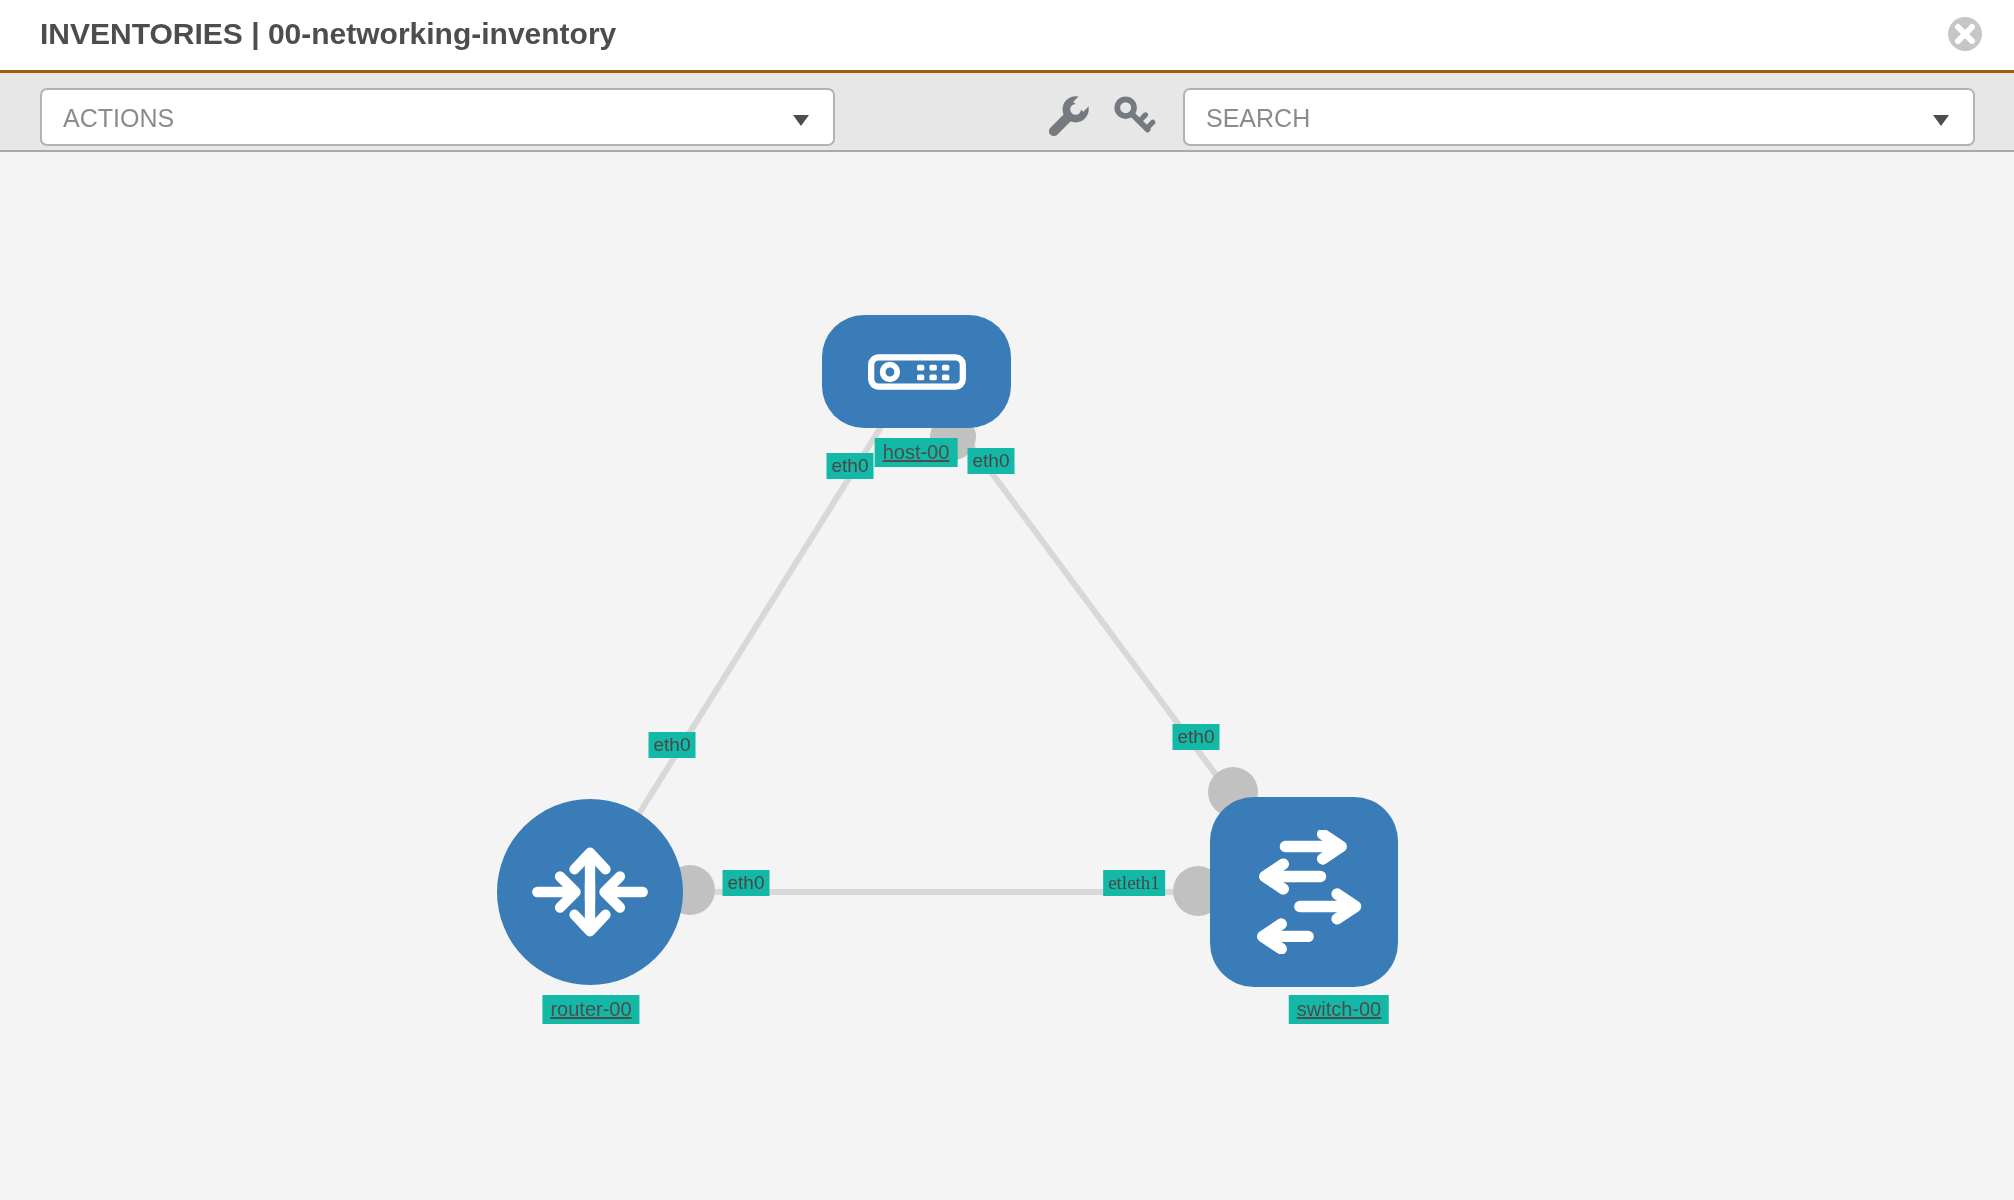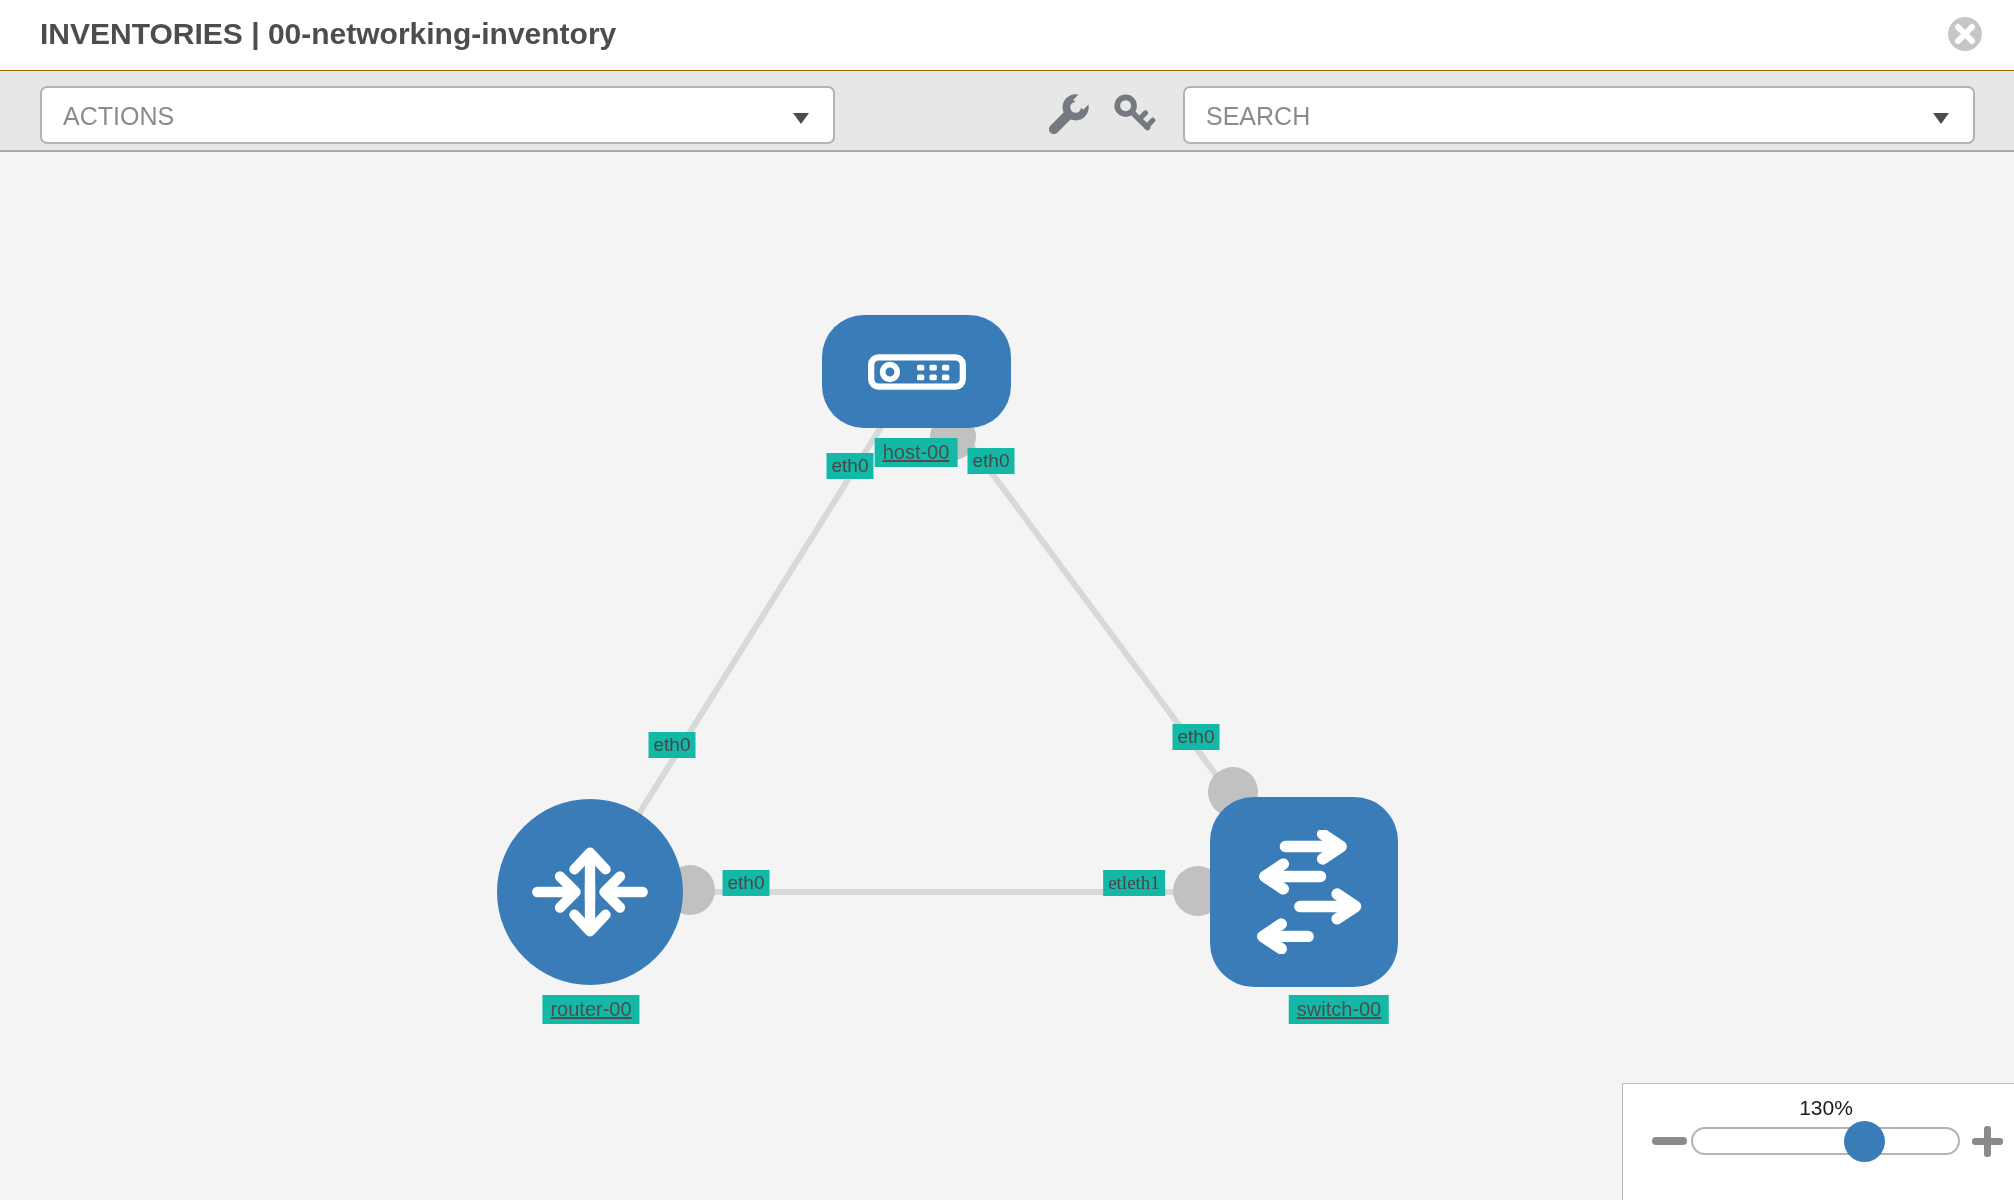--- a/index.html
+++ b/index.html
@@ -16,7 +16,7 @@
 
   
   .toolbar { position:absolute; left:0; top:70px; width:100%; height:82px;
-             background:var(--toolbar-bg); border-top:1px solid #a16207;
+             background:var(--toolbar-bg); border-top:3px solid #a16207;
              border-bottom:2px solid #a9a9a9; }
   .select { position:absolute; top:15px; height:58px; background:#fff;
             border:2px solid #b3b3b3; border-radius:7px; cursor:pointer; }

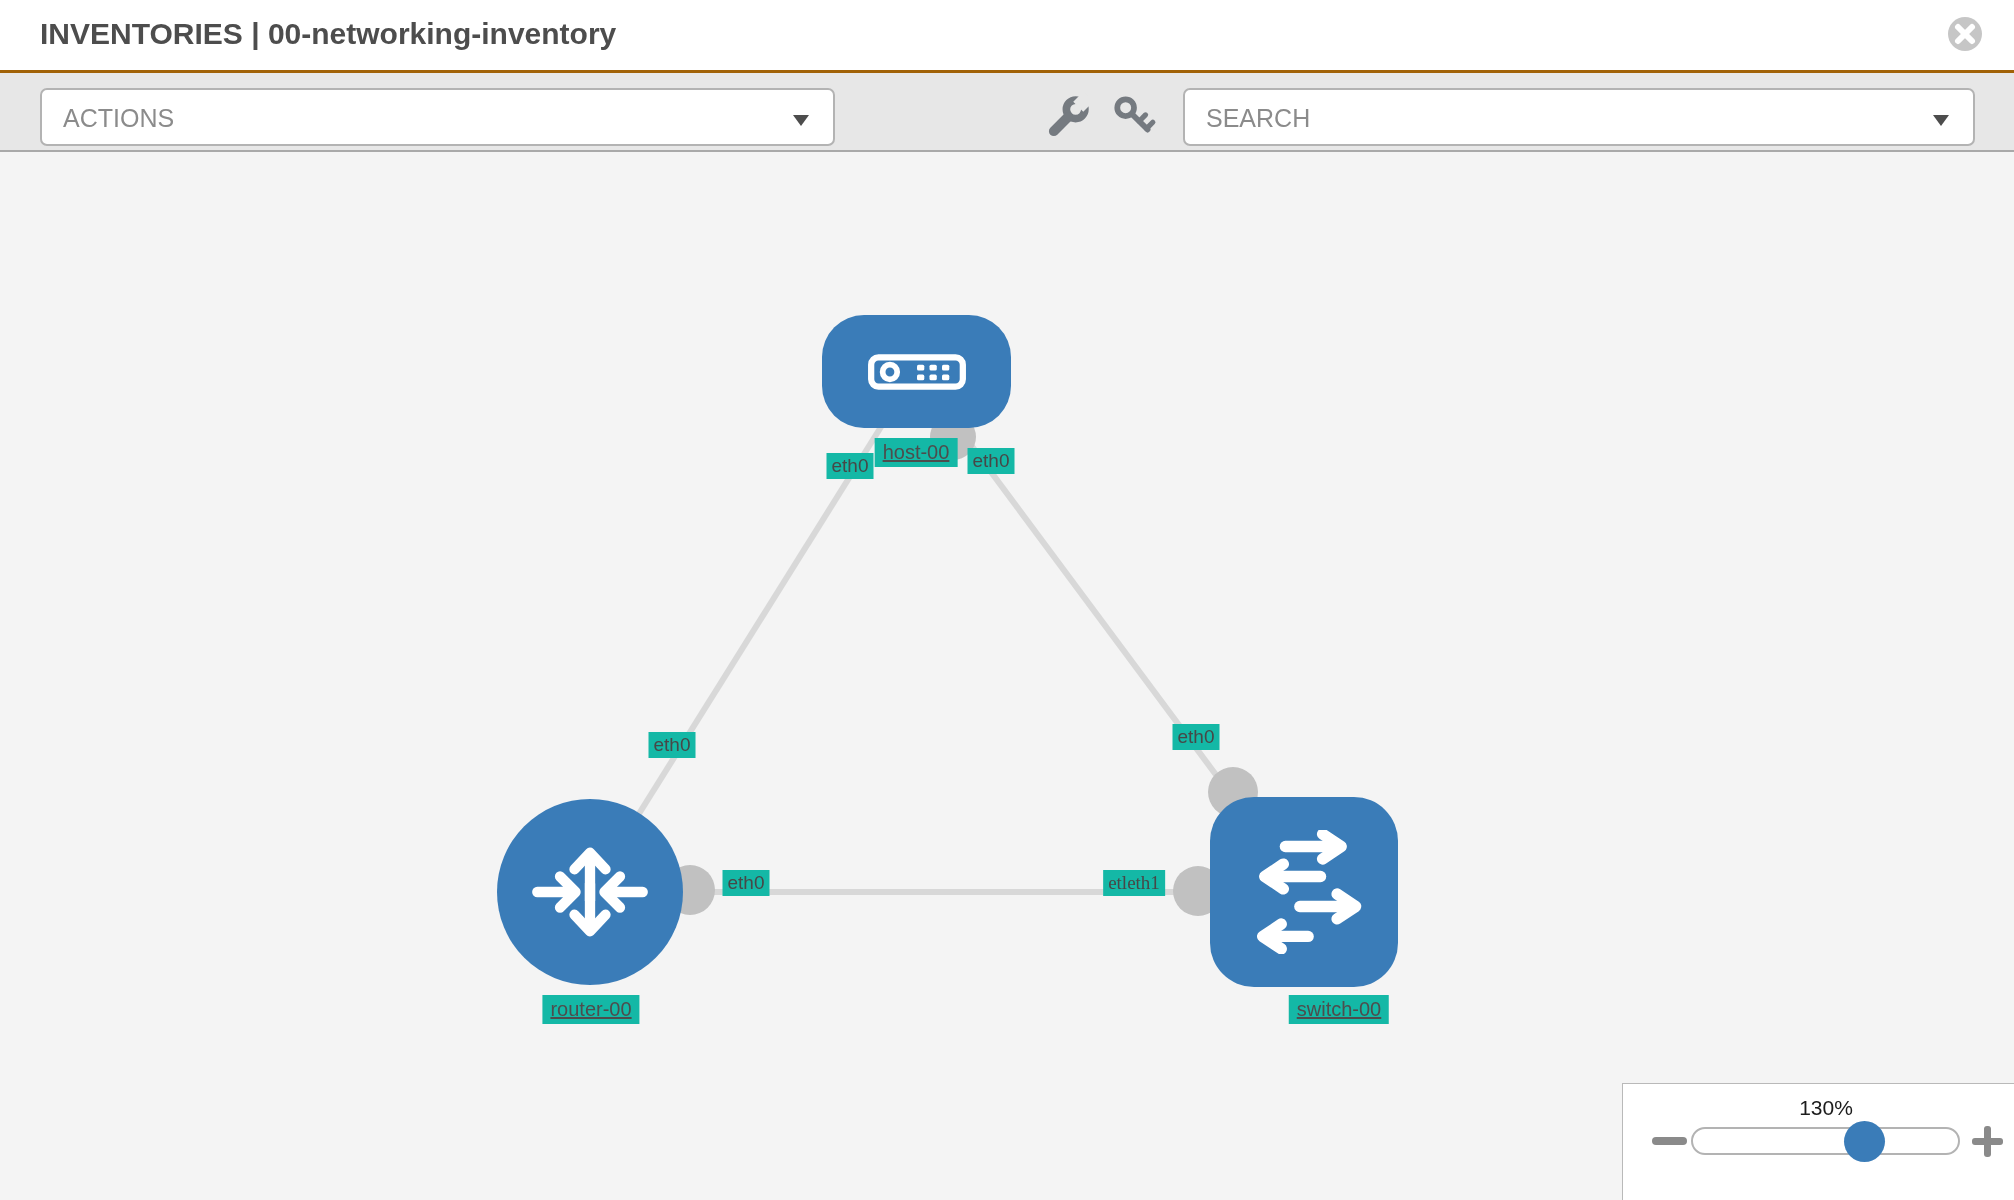--- a/index.html
+++ b/index.html
@@ -184,13 +184,6 @@
     <div class="chip iface-chip if-switch-left">etleth1</div>
     <div class="chip iface-chip if-switch-upper">eth0</div>
 
-    <div class="zoom-panel">
-      <div class="zoom-level">130%</div>
-      <button class="zoom-minus" aria-label="zoom out"></button>
-      <div class="zoom-track"></div>
-      <div class="zoom-thumb"></div>
-      <button class="zoom-plus" aria-label="zoom in"></button>
-    </div>
 
   </div>
 </div>

